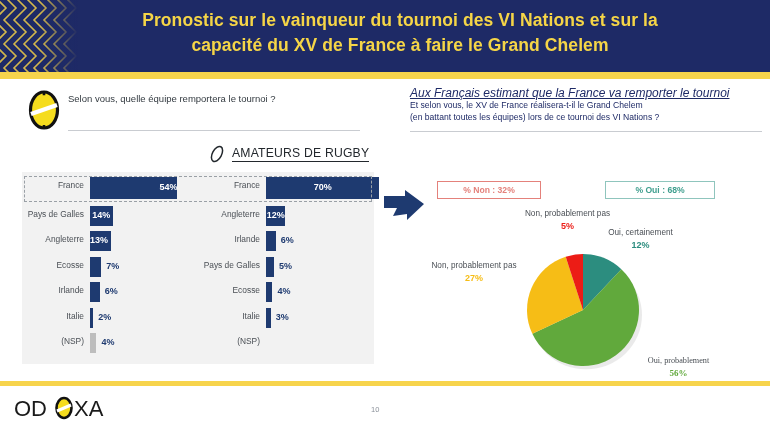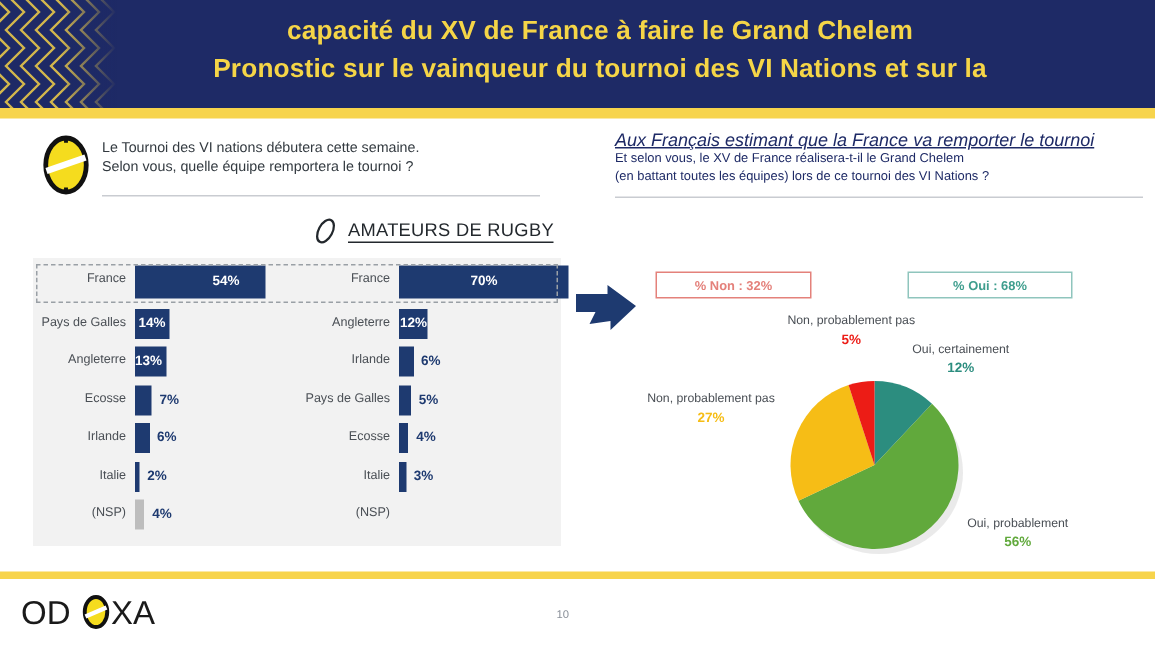--- a/index.html
+++ b/index.html
@@ -108,8 +108,8 @@
       <div class="chev-fade"></div>
     </div>
     <div class="header-title">
+      <div>Pronostic sur le vainqueur du tournoi des VI Nations et sur la</div>
       <div>capacité du XV de France à faire le Grand Chelem</div>
-      <div>Pronostic sur le vainqueur du tournoi des VI Nations et sur la</div>
     </div>
   </div>
   <div class="yellow-band-top"></div>

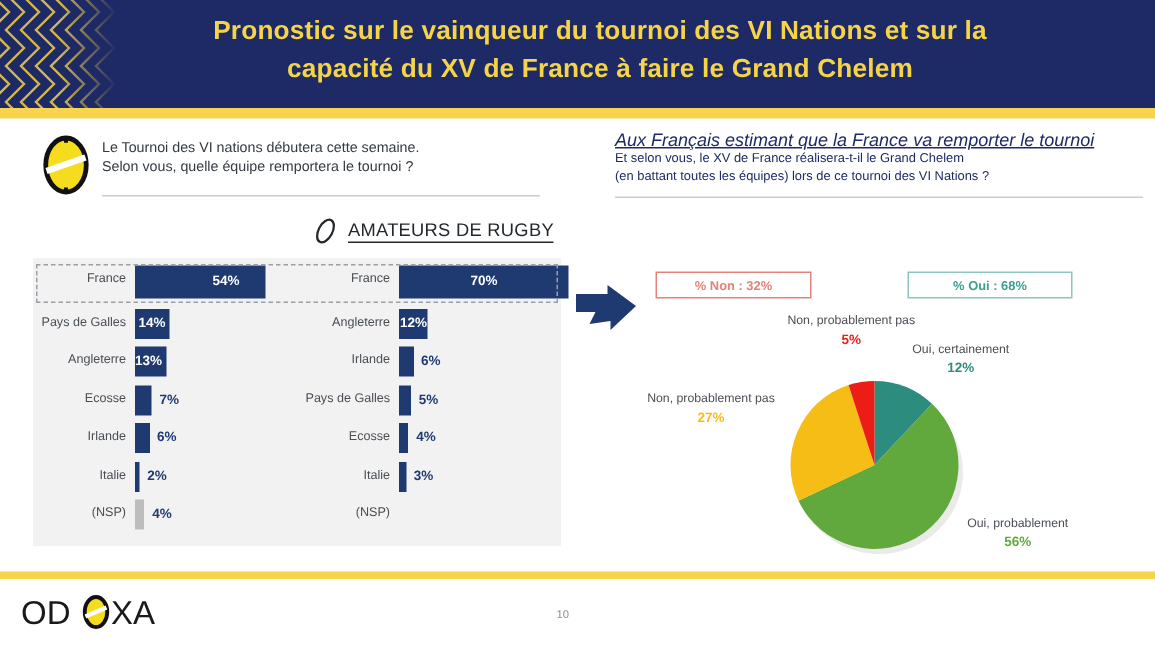--- a/index.html
+++ b/index.html
@@ -123,7 +123,6 @@
       </svg>
     </div>
     <div class="q-left-text">
-      <div>Le Tournoi des VI nations débutera cette semaine.</div>
       <div>Selon vous, quelle équipe remportera le tournoi ?</div>
     </div>
     <div class="q-left-rule"></div>

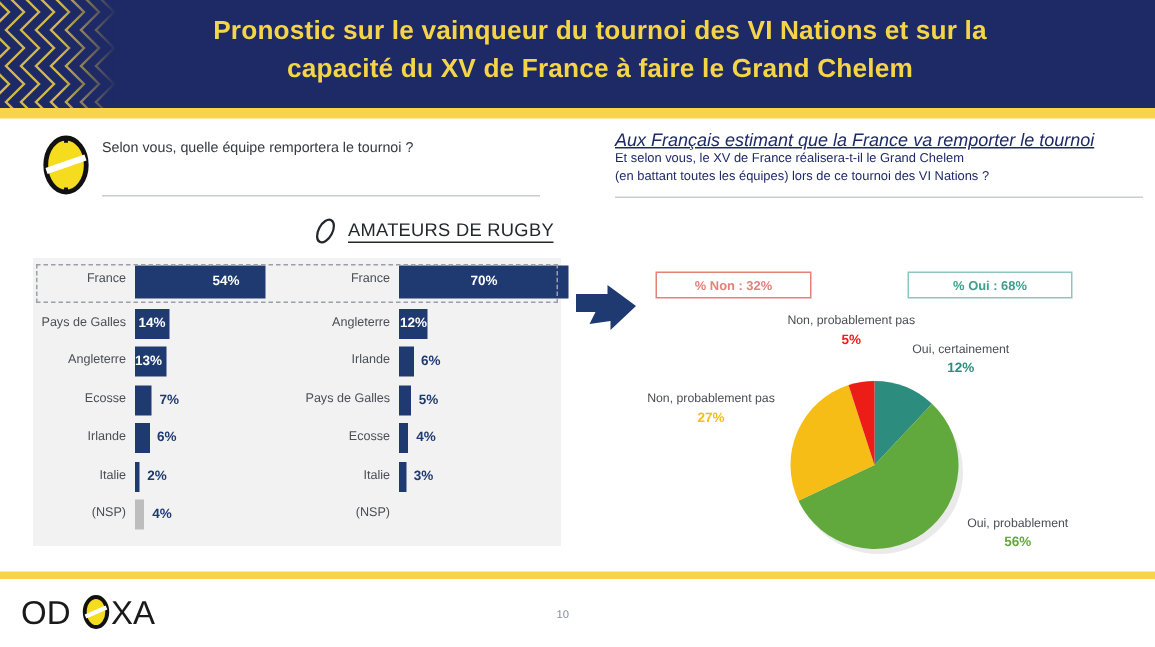--- a/index.html
+++ b/index.html
@@ -150,7 +150,7 @@
           <div class="bar-label">France</div>
           <div class="bar-track">
             <div class="bar-fill" style="width: 87.48px;"></div>
-            <div class="bar-val inside" style="left: 0px; width: 87.48px; text-align: center; margin-left: 17px;">54%</div>
+            <div class="bar-val inside" style="left: 0px; width: 87.48px; text-align: right;">54%</div>
           </div>
         </div>
         <div class="bar-row" style="top: 33.5px;">

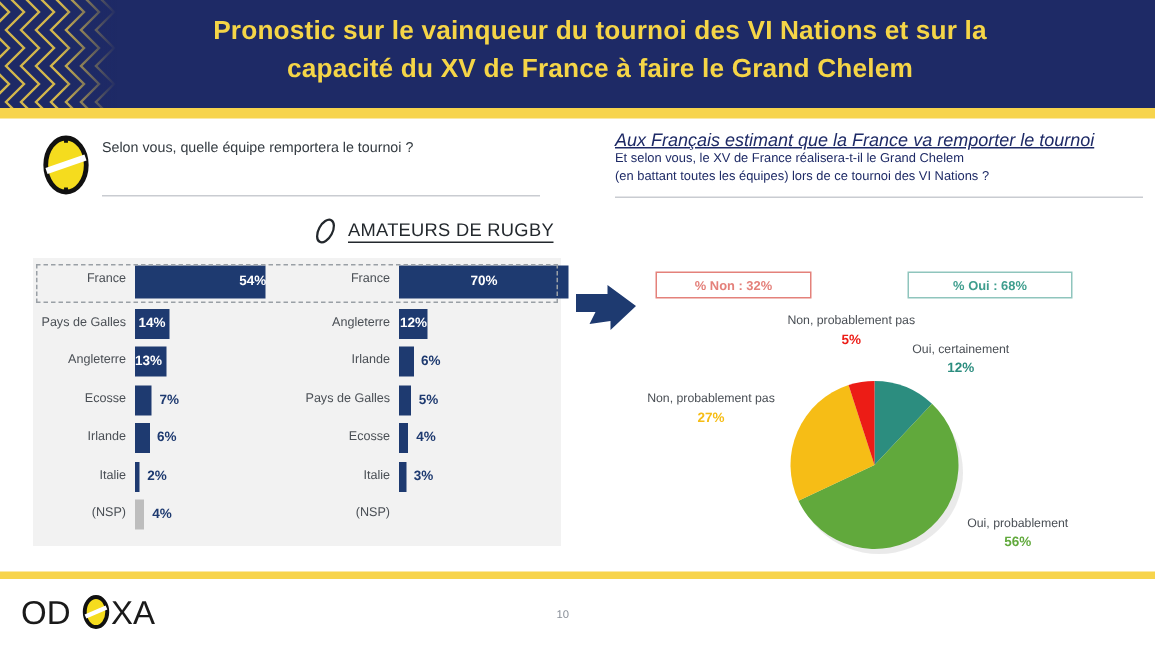--- a/index.html
+++ b/index.html
@@ -79,7 +79,7 @@
   #lab-nc{left:520px;top:209px;width:95px;}
   #lab-oc{left:588px;top:228px;width:105px;}
   #lab-npp{left:424px;top:261px;width:100px;}
-  #lab-op{left:626px;top:344px;width:105px;}
+  #lab-op{left:626px;top:356px;width:105px;font-family:Liberation Serif, serif;}
 
   
   .yellow-band-bottom{position:absolute;left:0;top:381px;width:770px;height:5px;background:#f7d44c;}

